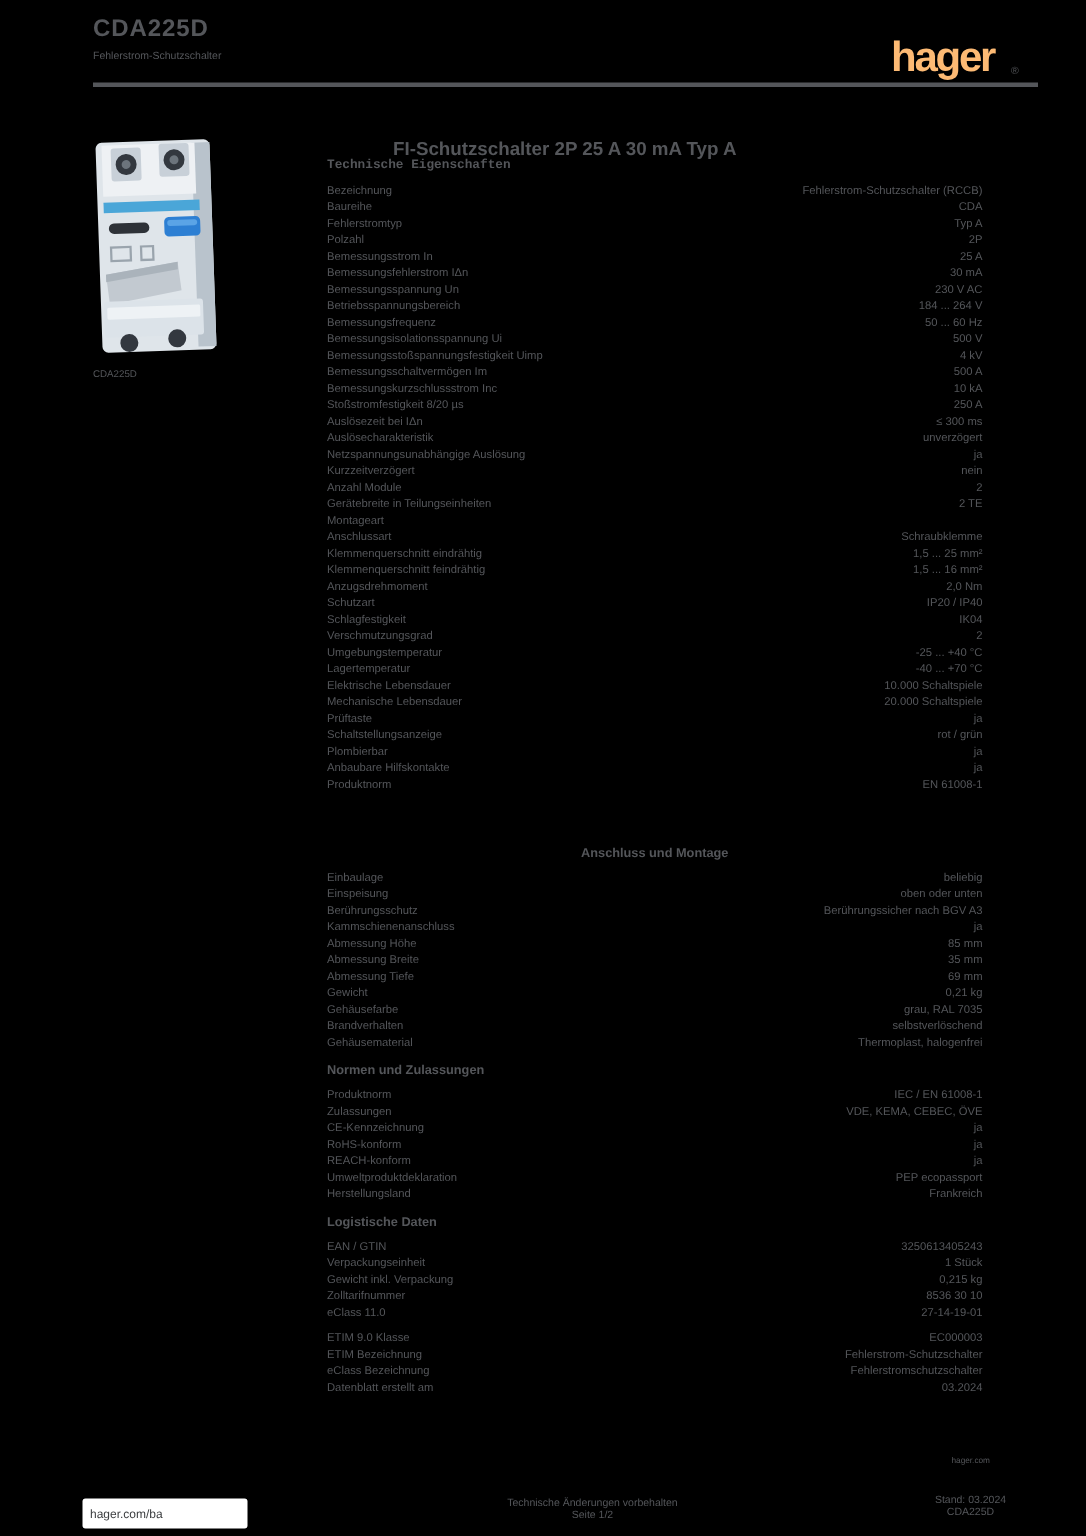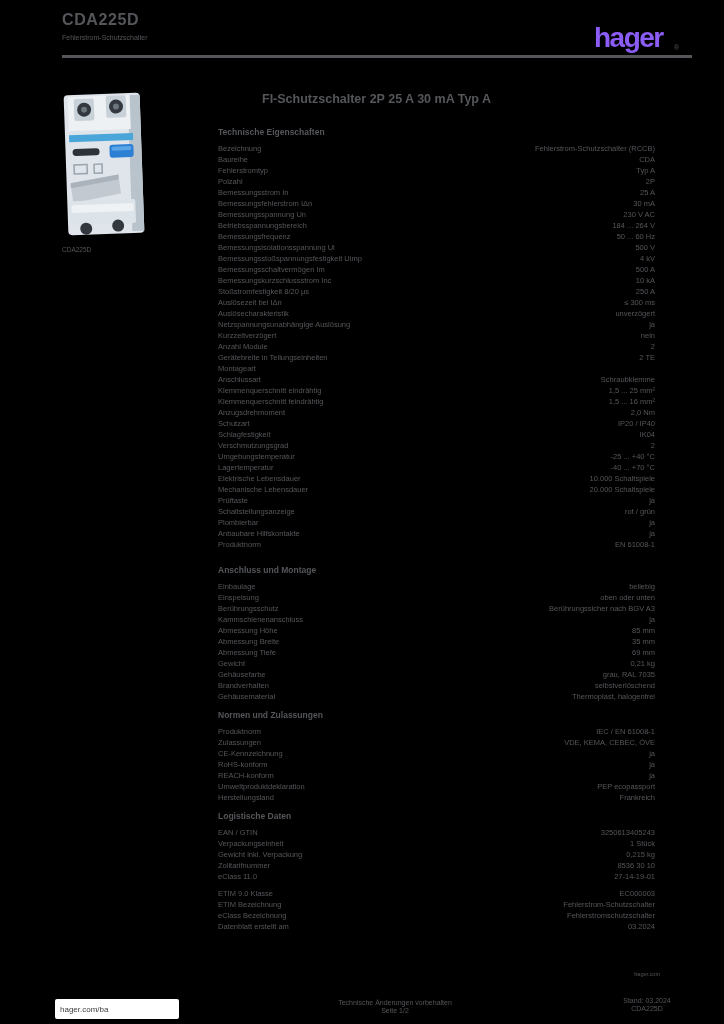--- a/index.html
+++ b/index.html
@@ -11,7 +11,7 @@
   .header-subtitle{position:absolute;left:62px;top:34px;font-size:7px;color:#54565a;}
   .header-rule{position:absolute;left:62px;top:55px;width:630px;height:3px;background:#54565a;}
   .logo{position:absolute;left:594px;top:22px;font-size:28px;font-weight:bold;
-        letter-spacing:-1.5px;color:#8b5cf6;}
+        letter-spacing:-1.5px;color:#fdba74;}
   .logo-reg{position:absolute;left:674px;top:44px;font-size:7px;color:#54565a;}
   
   .product-img{position:absolute;left:60px;top:90px;width:88px;height:148px;}

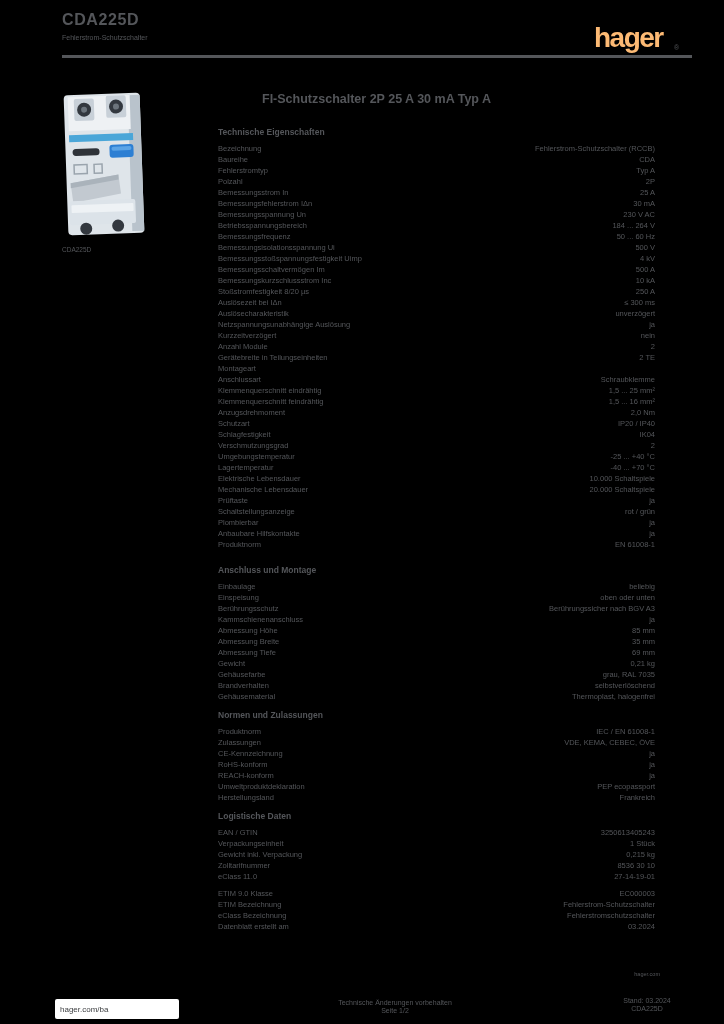--- a/index.html
+++ b/index.html
@@ -21,7 +21,7 @@
   .title{font-size:12.5px;font-weight:bold;line-height:14px;color:#54565a;margin:0;padding-left:44px;}
   .section{margin:0;}
   .section h2{font-size:8.5px;font-weight:bold;color:#54565a;margin:0;line-height:9px;}
-  .sec-1 h2{margin-top:22px;}
+  .sec-1 h2{font-family:Liberation Mono, monospace;}
   .sec-2 h2{margin-top:16px;}
   .sec-3 h2,.sec-4 h2,.sec-5 h2{margin-top:9px;}
   .rows{margin-top:6px;}

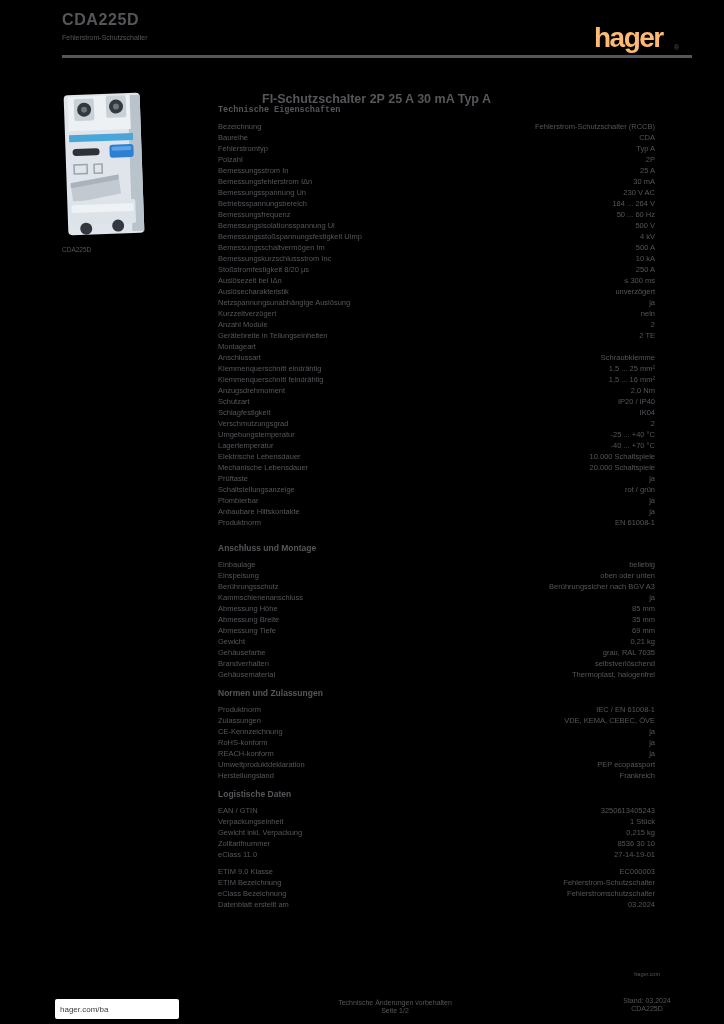--- a/index.html
+++ b/index.html
@@ -22,7 +22,7 @@
   .section{margin:0;}
   .section h2{font-size:8.5px;font-weight:bold;color:#54565a;margin:0;line-height:9px;}
   .sec-1 h2{font-family:Liberation Mono, monospace;}
-  .sec-2 h2{margin-top:16px;}
+  .sec-2 h2{margin-top:36px;text-align:center;}
   .sec-3 h2,.sec-4 h2,.sec-5 h2{margin-top:9px;}
   .rows{margin-top:6px;}
   .row{display:flex;justify-content:space-between;align-items:flex-start;gap:10px;

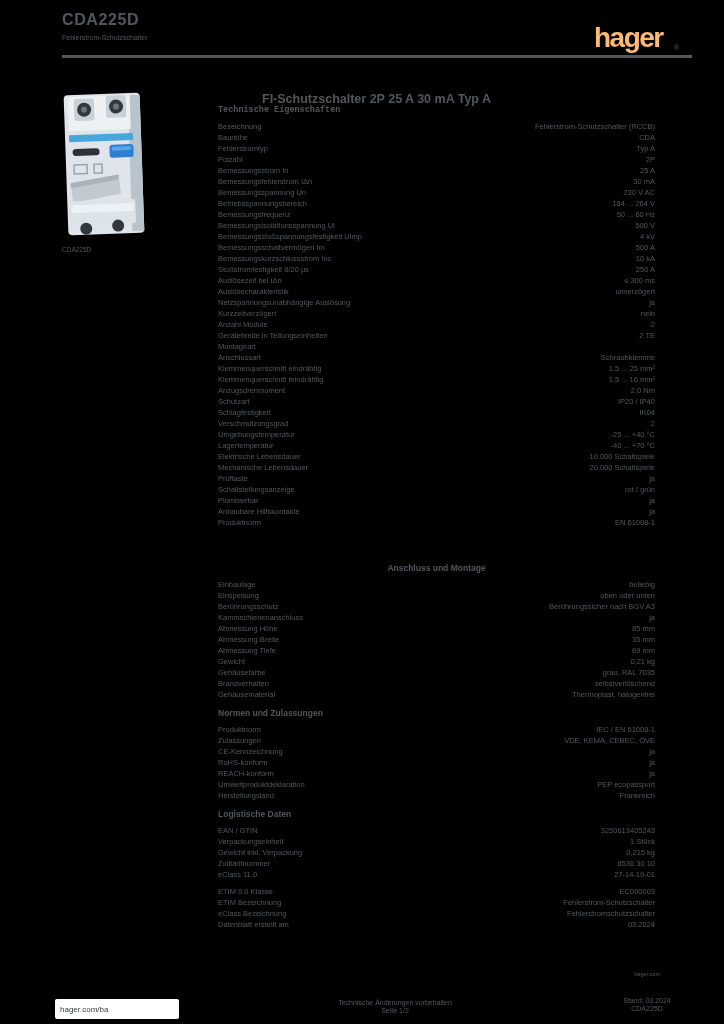--- a/index.html
+++ b/index.html
@@ -32,7 +32,7 @@
   
   .footer-note-small{position:absolute;left:598px;top:971px;width:62px;text-align:right;
                      font-size:5.5px;color:#54565a;}
-  .footer-site{position:absolute;left:55px;top:999px;width:124px;height:20px;background:#fff;
+  .footer-site{position:absolute;left:55px;top:999px;width:110px;height:20px;background:#fff;
                border-radius:2px;display:flex;align-items:center;padding-left:5px;
                box-sizing:border-box;font-size:8px;color:#3c3e40;text-decoration:none;}
   .footer-center{position:absolute;left:290px;top:999px;width:210px;text-align:center;

